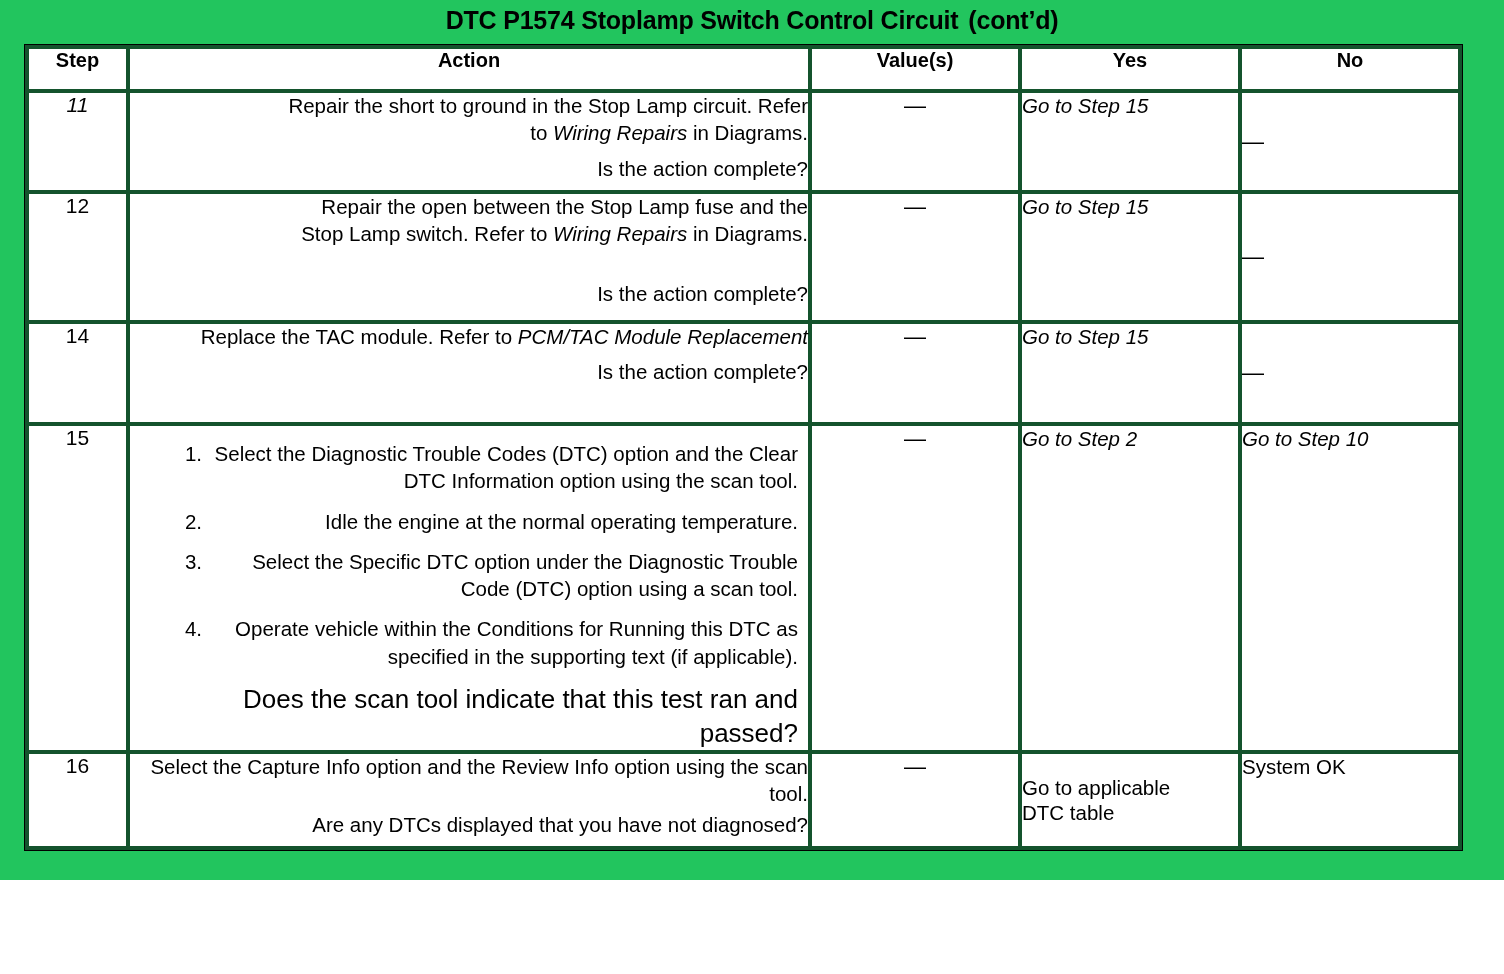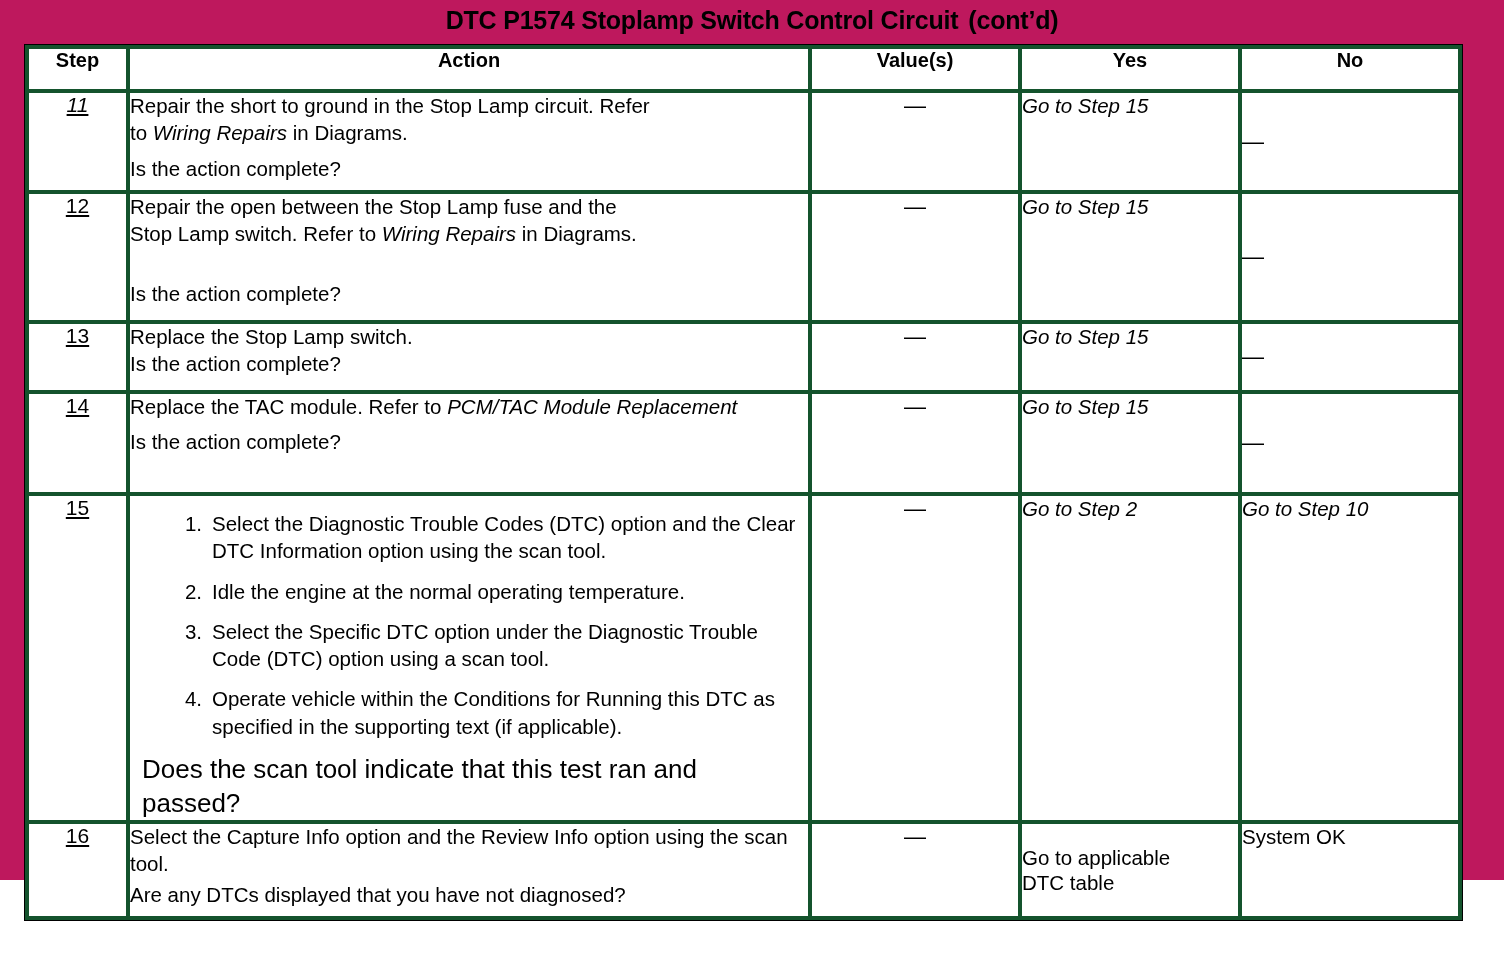--- a/index.html
+++ b/index.html
@@ -18,7 +18,7 @@
     position: relative;
     width: 1504px;
     height: 880px;
-    background: #be185d;
+    background: #22c55e;
   }
   .doc-title {
     position: absolute;

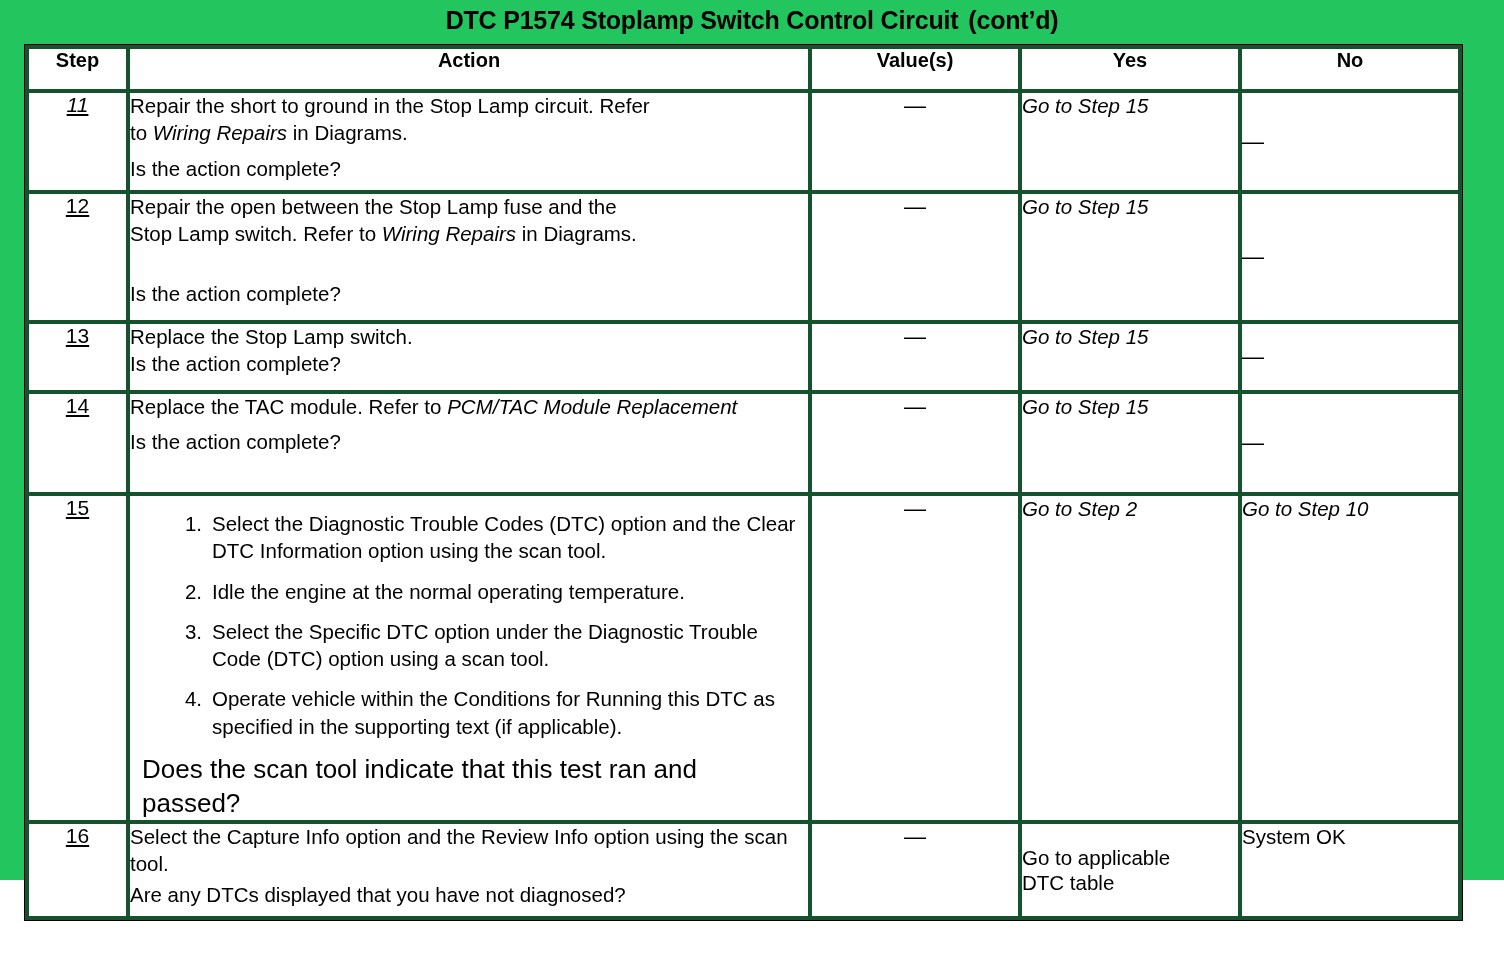--- a/index.html
+++ b/index.html
@@ -72,7 +72,6 @@
     text-align: center;
     vertical-align: middle;
     font-size: 21px;
-    text-decoration: underline;
   }
   td.step-cell.italic { font-style: italic; }
 

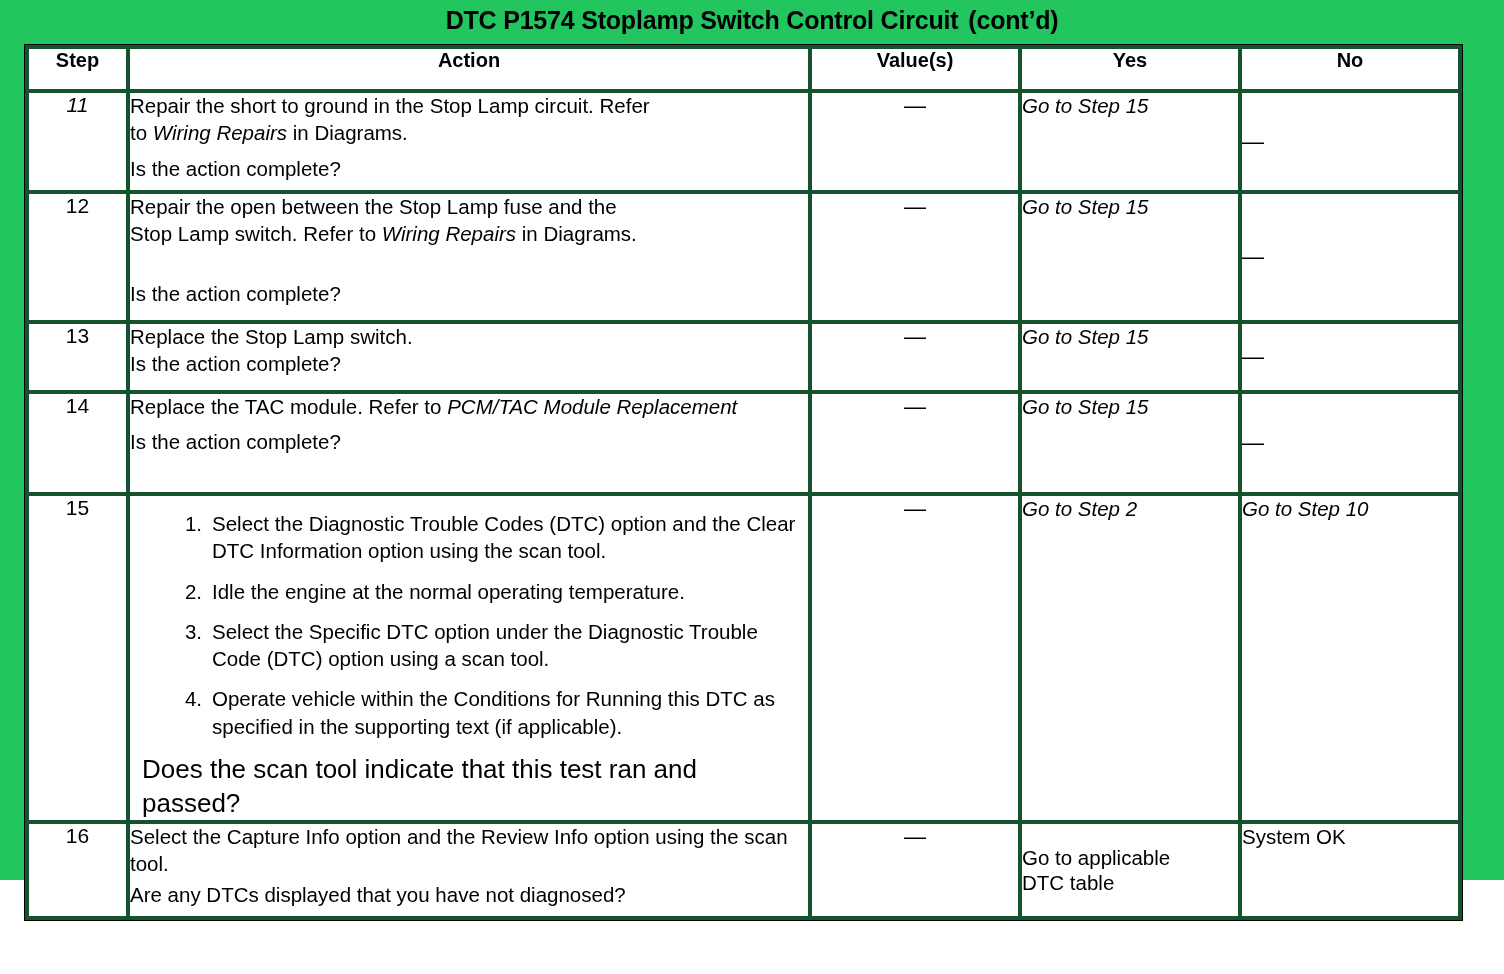--- a/index.html
+++ b/index.html
@@ -79,7 +79,7 @@
     padding: 8px 10px 6px 12px;
     font-size: 20.5px;
     line-height: 1.30;
-    text-align: left;
+    text-align: right;
   }
   td.action-cell .lead {
     display: block;

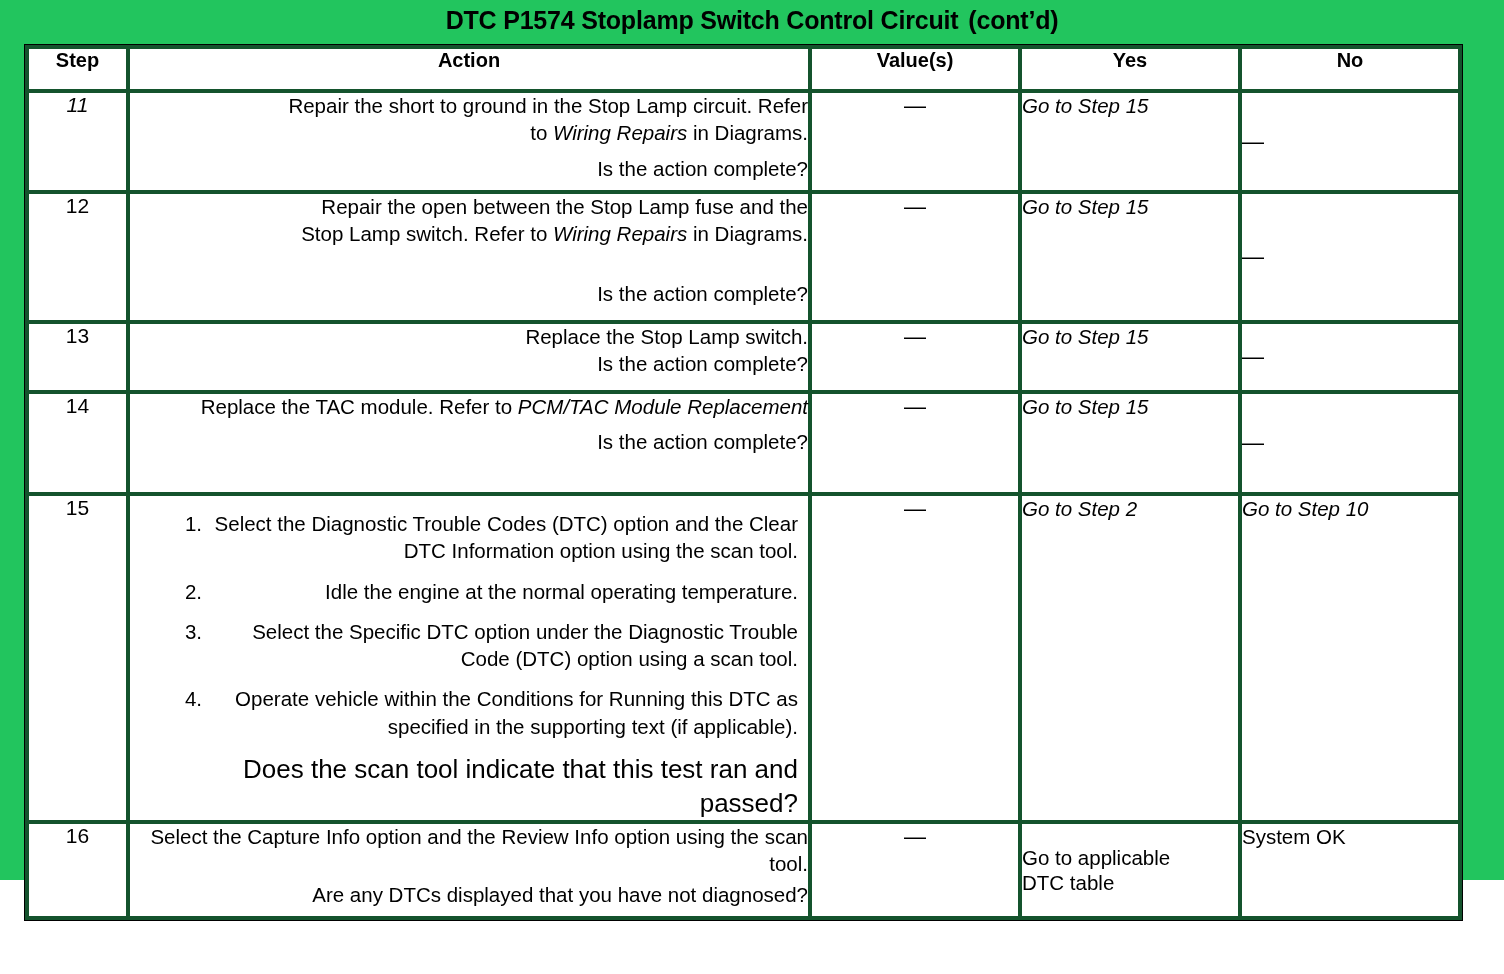--- a/index.html
+++ b/index.html
@@ -203,16 +203,6 @@
         <td class="route-cell dash">—</td>
       </tr>
 
-      <tr style="height:70px">
-        <td class="step-cell">13</td>
-        <td class="action-cell">
-          <span class="lead">Replace the Stop Lamp switch.</span>
-          <span class="q">Is the action complete?</span>
-        </td>
-        <td class="value-cell">—</td>
-        <td class="route-cell">Go to Step 15</td>
-        <td class="route-cell dash">—</td>
-      </tr>
 
       <tr style="height:102px">
         <td class="step-cell">14</td>

